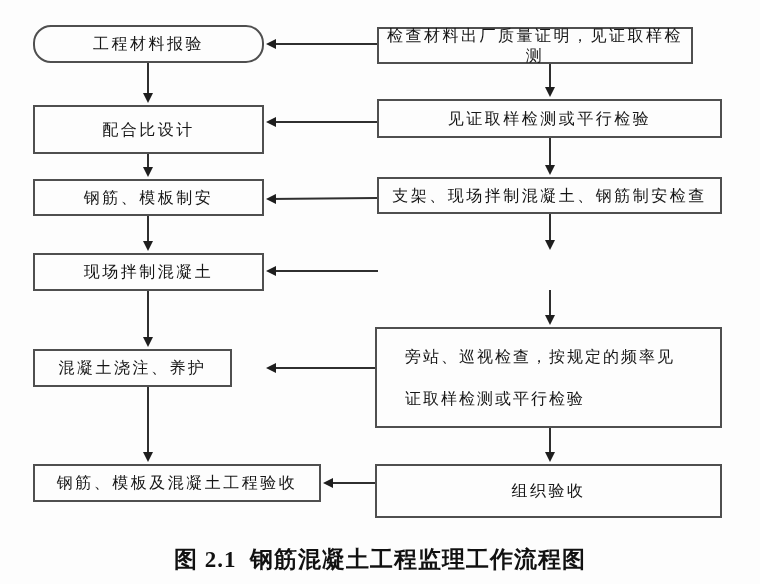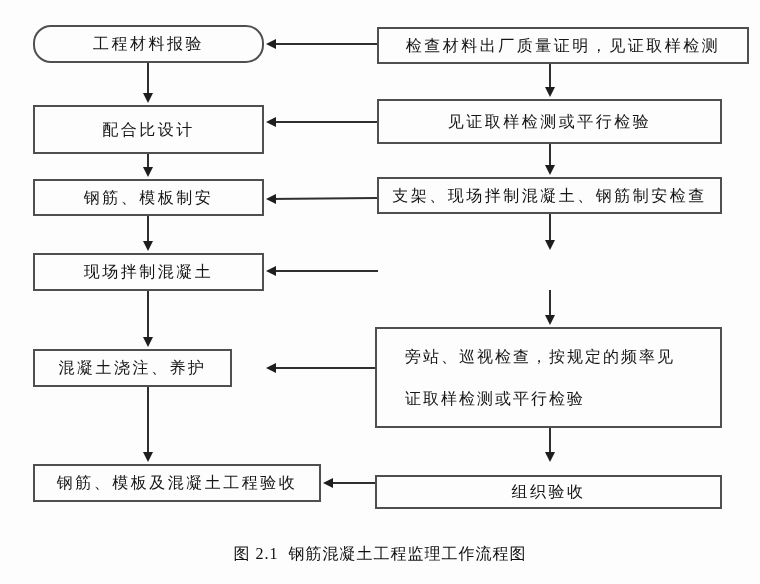--- a/index.html
+++ b/index.html
@@ -48,7 +48,7 @@
   .b-l5 { left: 33px;  top: 349px; width: 199px; height: 38px; }
   .b-l6 { left: 33px;  top: 464px; width: 288px; height: 38px; }
   
-  .b-r1 { left: 377px; top: 27px;  width: 372px; height: 37px; }
+  .b-r1 { left: 377px; top: 27px;  width: 316px; height: 37px; }
   .b-r2 { left: 377px; top: 99px;  width: 345px; height: 45px; }
   .b-r3 { left: 377px; top: 177px; width: 345px; height: 37px; }
   .b-r4 { left: 377px; top: 252px; width: 345px; height: 38px; }

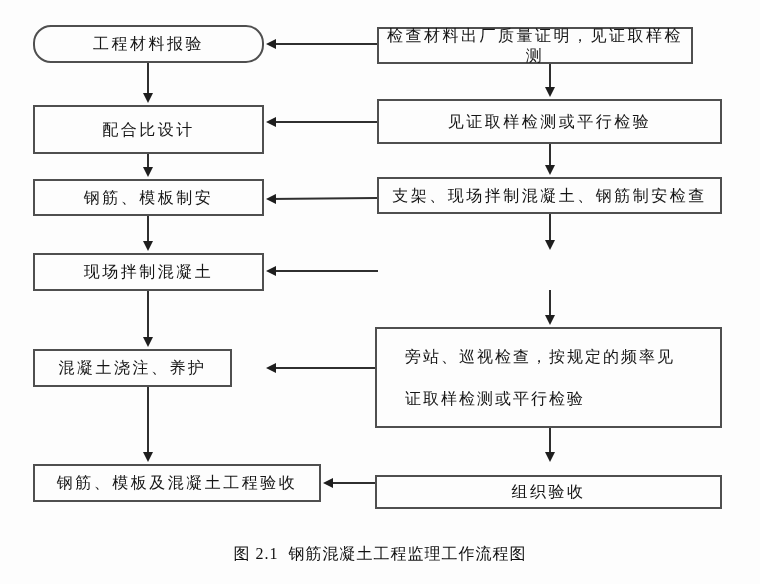--- a/index.html
+++ b/index.html
@@ -49,7 +49,7 @@
   .b-l6 { left: 33px;  top: 464px; width: 288px; height: 38px; }
   
   .b-r1 { left: 377px; top: 27px;  width: 316px; height: 37px; }
-  .b-r2 { left: 377px; top: 99px;  width: 345px; height: 45px; }
+  .b-r2 { left: 377px; top: 99px;  width: 345px; height: 39px; }
   .b-r3 { left: 377px; top: 177px; width: 345px; height: 37px; }
   .b-r4 { left: 377px; top: 252px; width: 345px; height: 38px; }
   .b-r5 { left: 375px; top: 327px; width: 347px; height: 101px; }

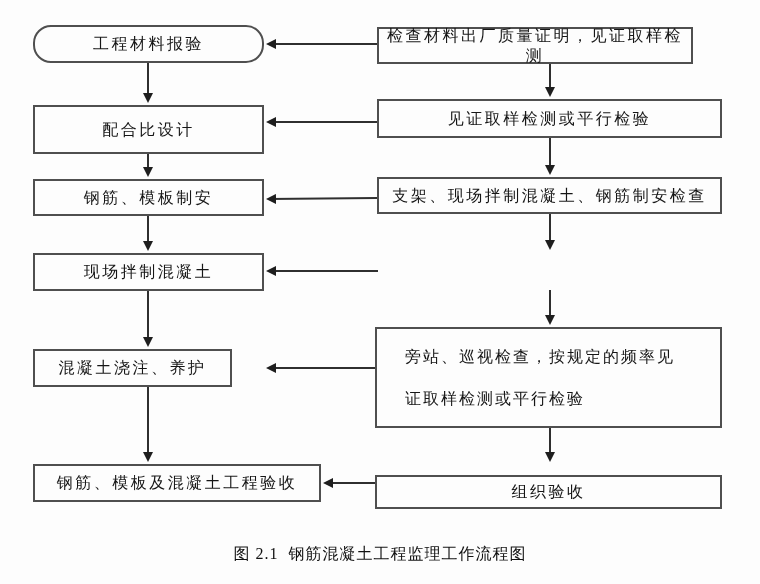--- a/index.html
+++ b/index.html
@@ -53,7 +53,7 @@
   .b-r3 { left: 377px; top: 177px; width: 345px; height: 37px; }
   .b-r4 { left: 377px; top: 252px; width: 345px; height: 38px; }
   .b-r5 { left: 375px; top: 327px; width: 347px; height: 101px; }
-  .b-r6 { left: 375px; top: 464px; width: 347px; height: 34px; margin-top: 11px; }
+  .b-r6 { left: 375px; top: 464px; width: 347px; height: 54px; }
   .caption {
     position: absolute;
     left: 0; top: 544px;

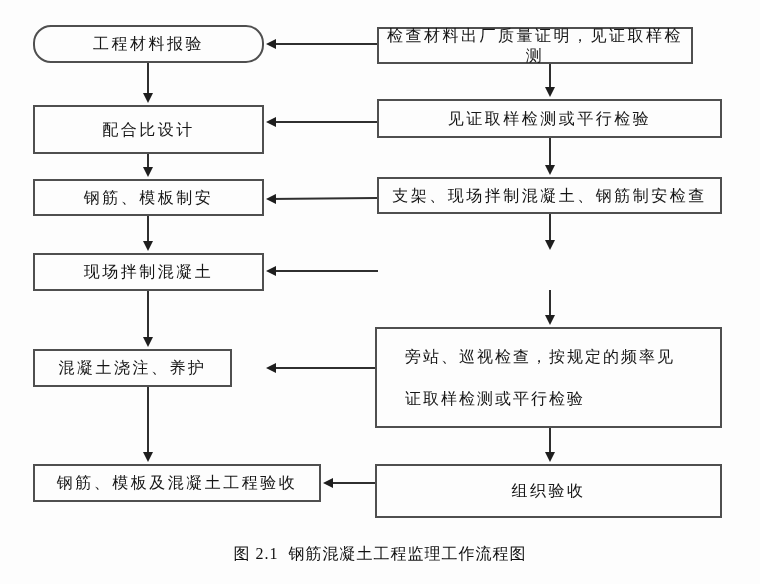--- a/index.html
+++ b/index.html
@@ -59,8 +59,8 @@
     left: 0; top: 544px;
     width: 760px;
     text-align: center;
-    font-weight: normal;
-    font-size: 16px;
+    font-weight: bold;
+    font-size: 23px;
     letter-spacing: 1px;
     color: #111111;
     white-space: pre;

